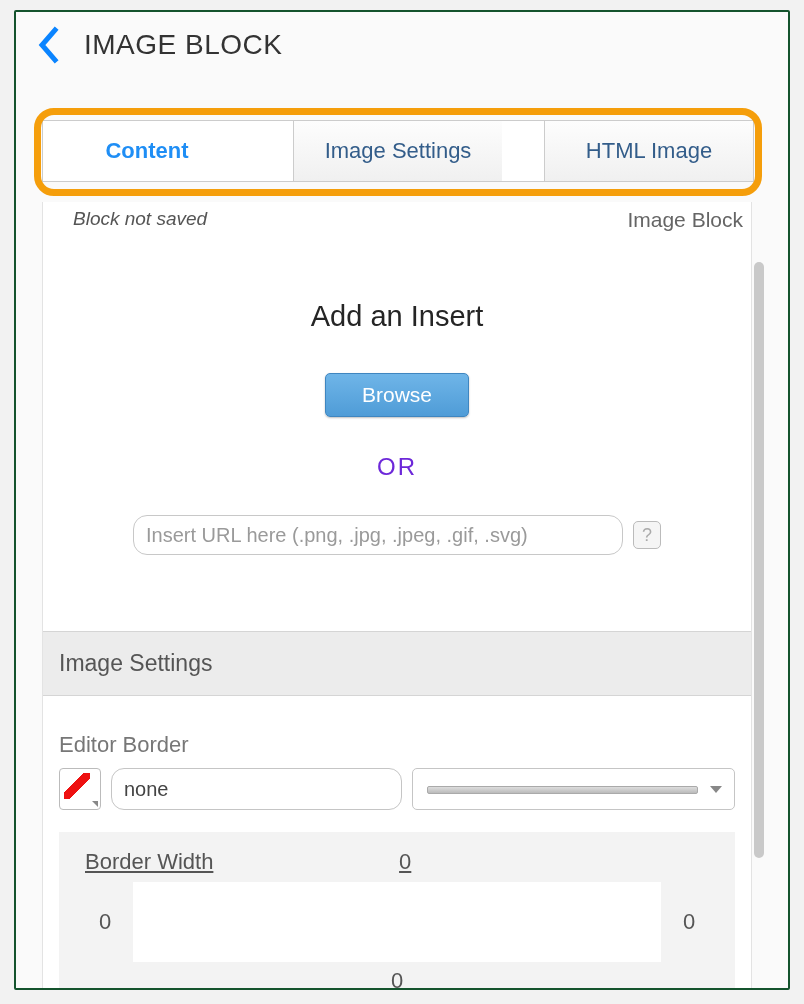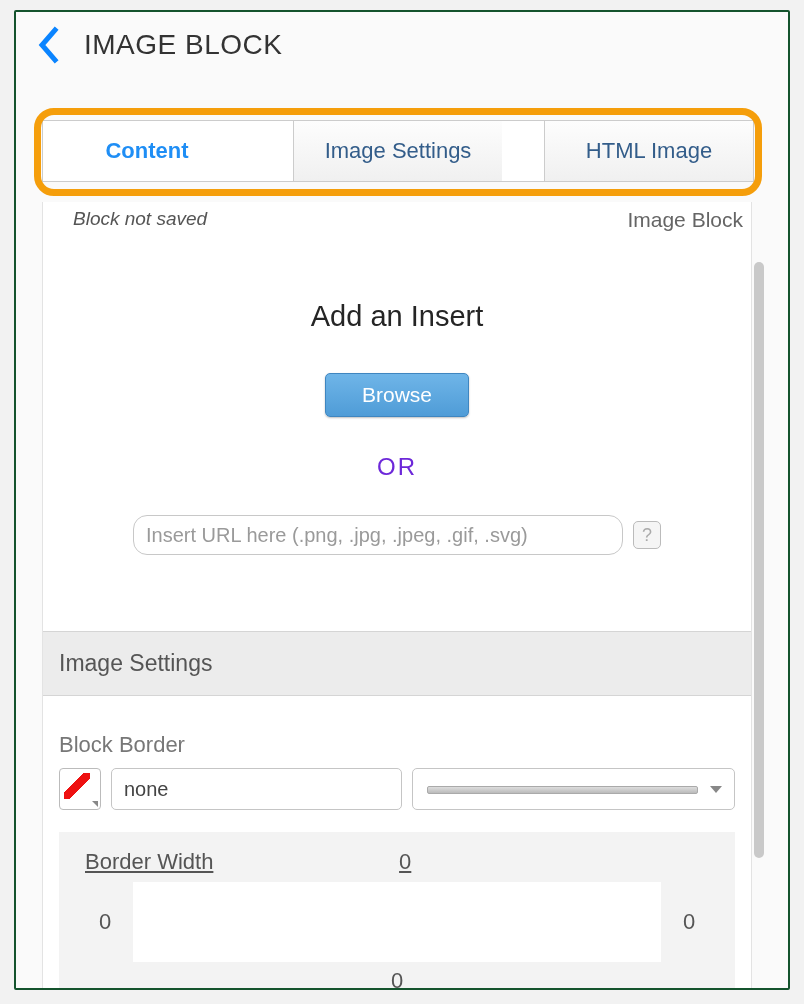--- a/index.html
+++ b/index.html
@@ -309,7 +309,7 @@
       <div class="section-header">Image Settings</div>
 
       <div class="settings-body">
-        <div class="field-label">Block Border</div>
+        <div class="field-label">Editor Border</div>
         <div class="border-row">
           <div class="color-swatch"></div>
           <input class="border-style" value="none" style="">

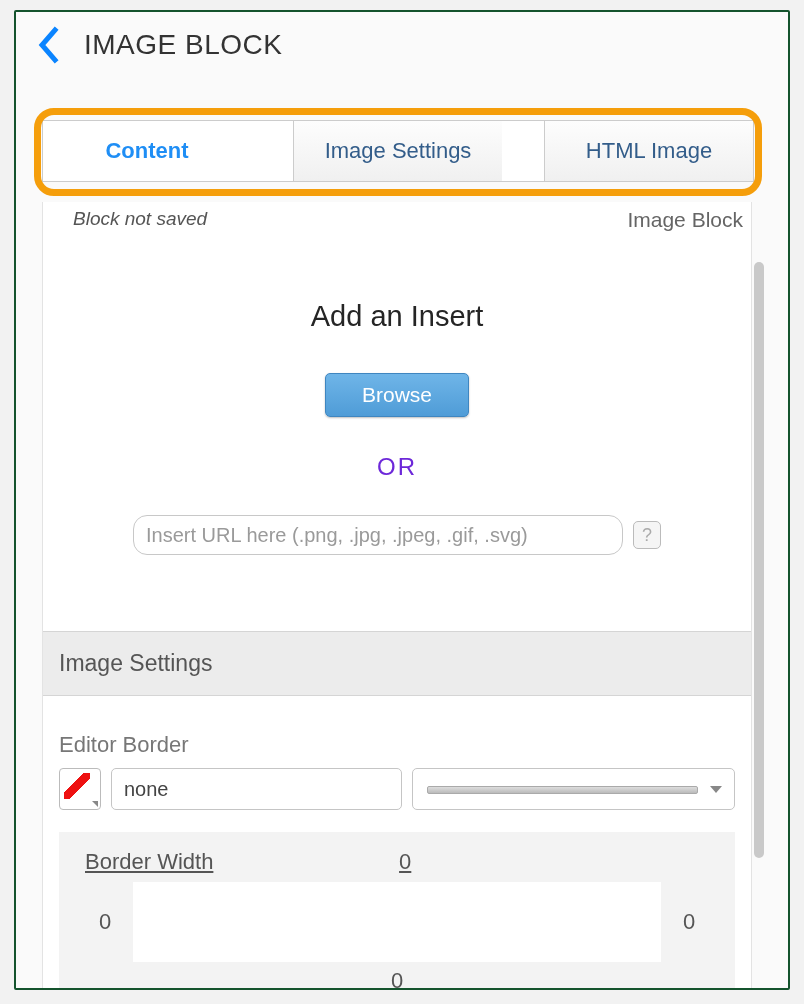--- a/index.html
+++ b/index.html
@@ -200,7 +200,7 @@
       flex: 0 0 270px;
       height: 42px;
       border: 1px solid #c5c5c5;
-      border-radius: 5px;
+      border-radius: 13px;
       padding: 0 12px;
       font-size: 20px;
       background: #fff;

